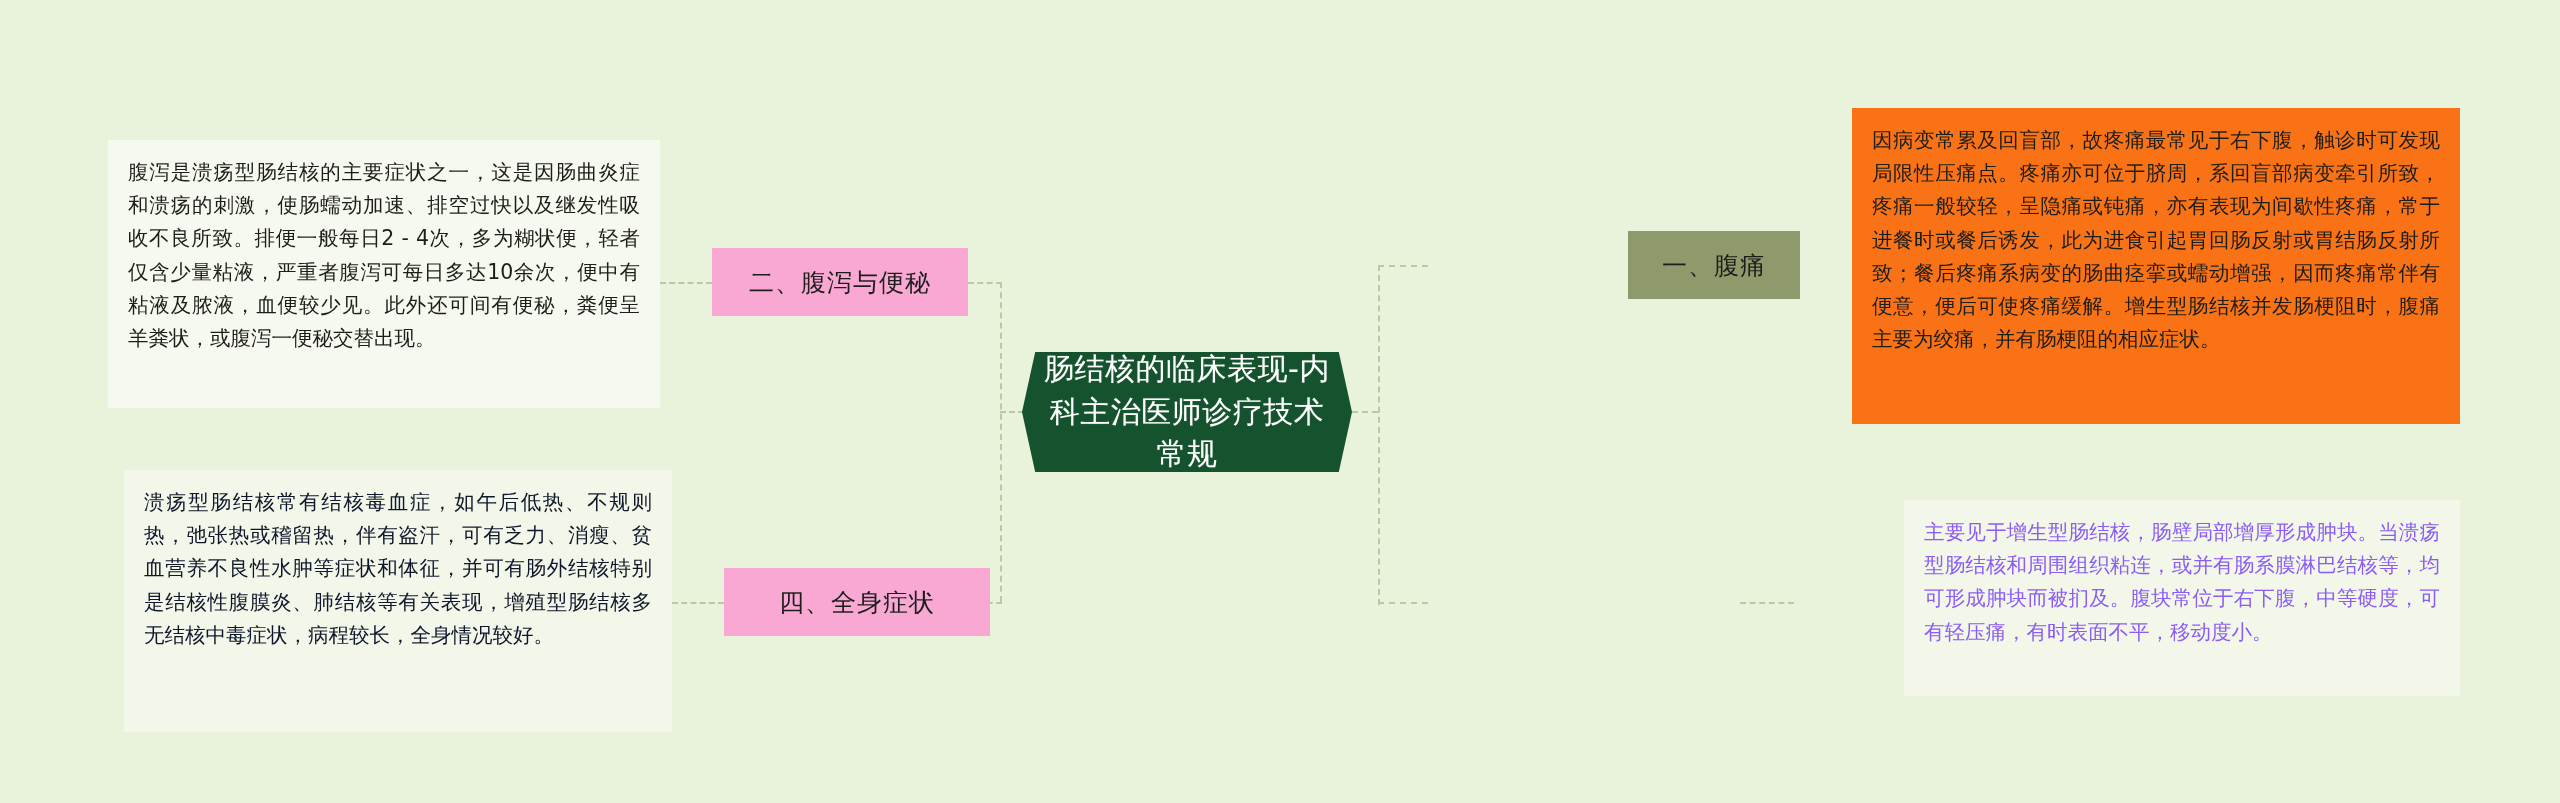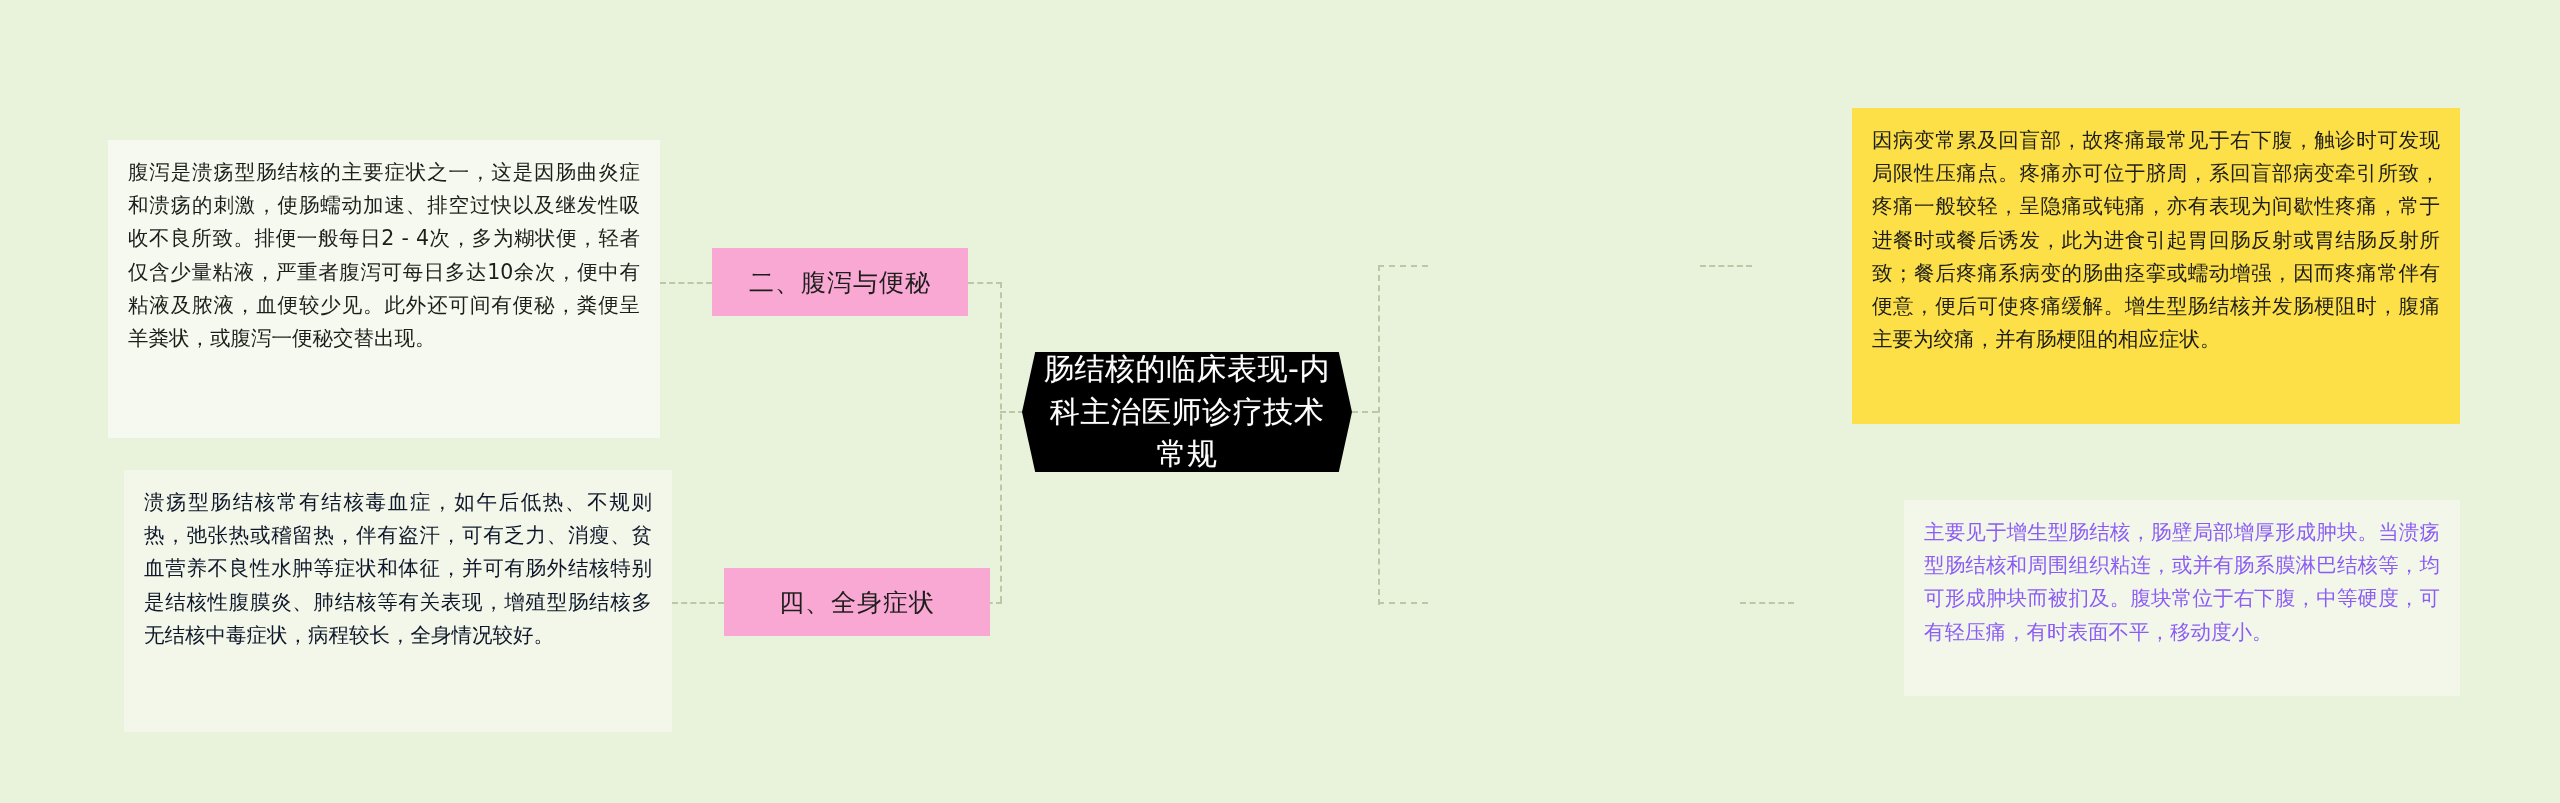--- a/index.html
+++ b/index.html
@@ -86,7 +86,7 @@
     padding: 16px 20px;
   }
   .desc.white-bg  { background: #f6f9ef; color: #1d1d1b; }
-  .desc.grey-bg   { background: #fde047; color: #1d1d1b; }
+  .desc.grey-bg   { background: #f97316; color: #1d1d1b; }
   .desc.green-txt { background: #f2f7e9; color: #0f172a; }
 </style>
 </head>

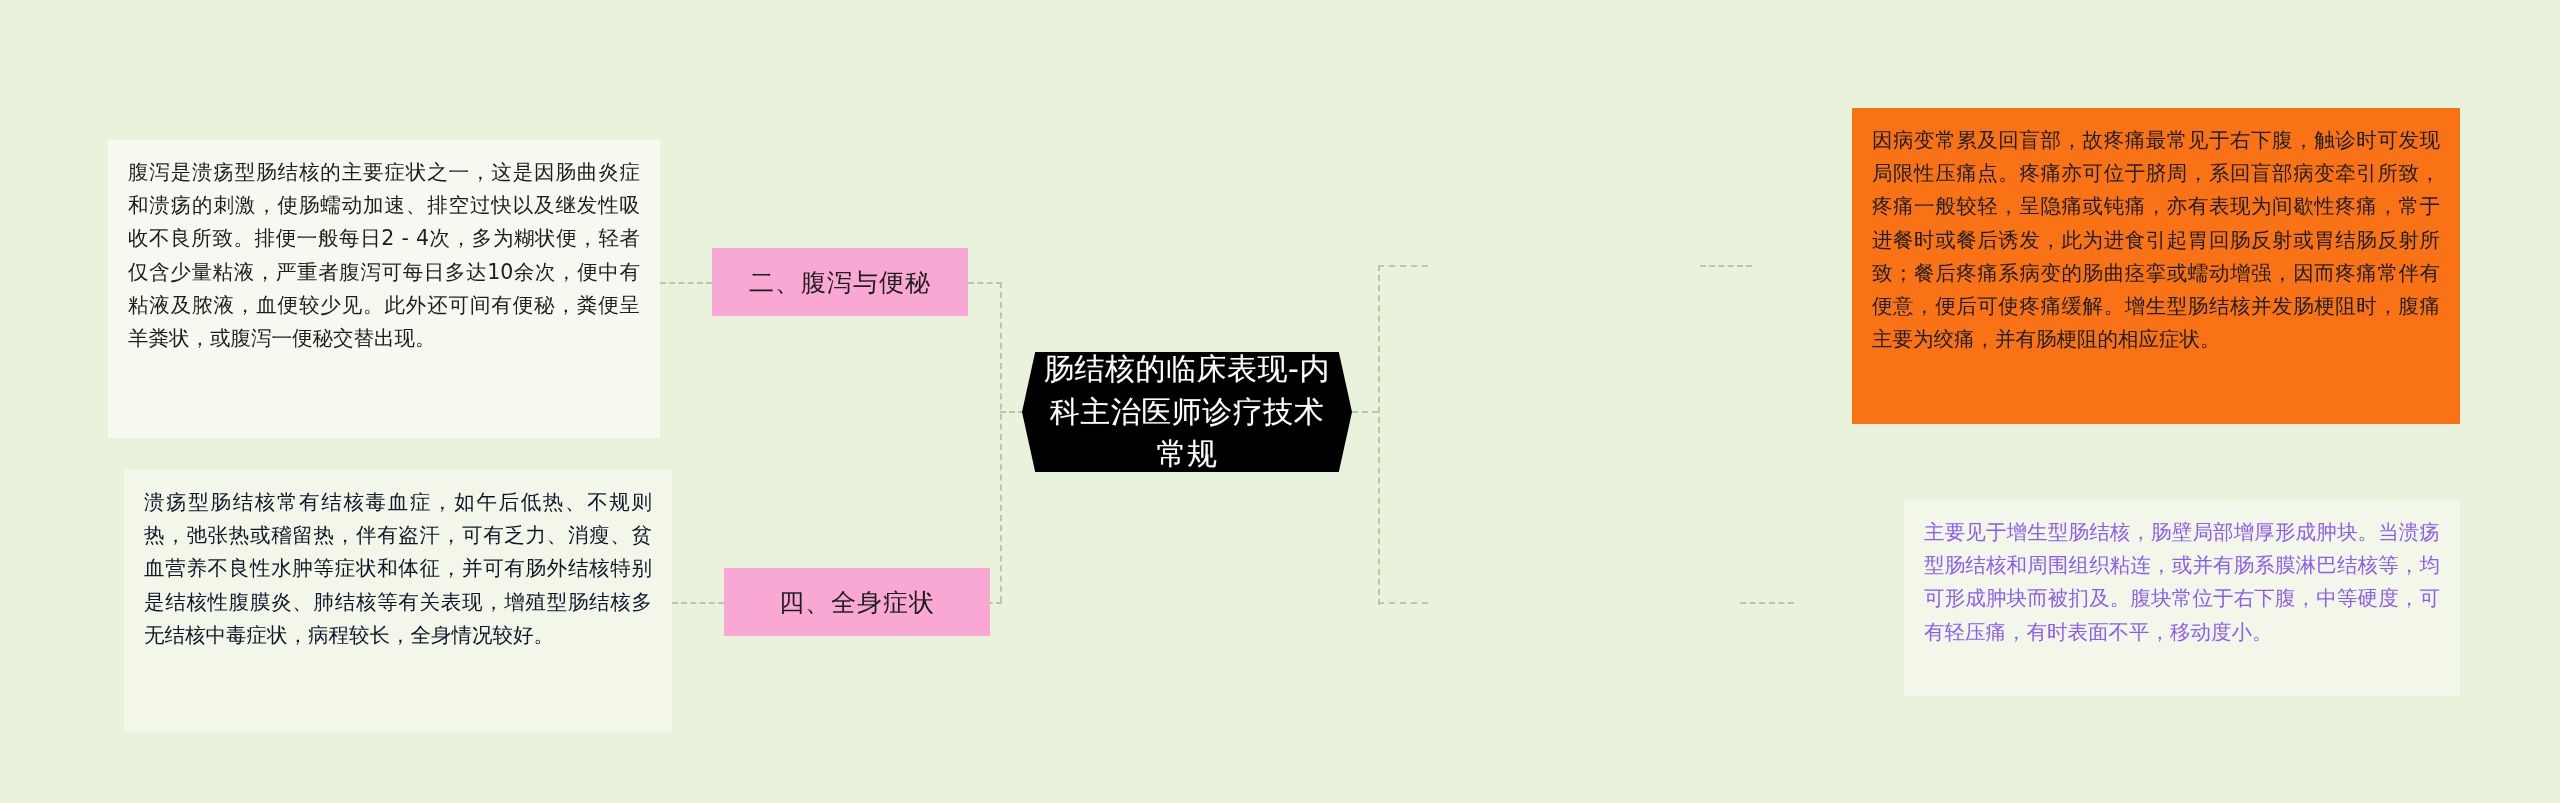--- a/index.html
+++ b/index.html
@@ -120,7 +120,7 @@
   <div class="branch light" style="left:712px; top:248px; width:256px; height:68px;">
     <span>二、腹泻与便秘</span>
   </div>
-  <div class="desc white-bg" style="left:108px; top:140px; width:552px; height:298px;">
+  <div class="desc white-bg" style="left:108px; top:140px; width:552px; height:268px;">
     <span>腹泻是溃疡型肠结核的主要症状之一，这是因肠曲炎症和溃疡的刺激，使肠蠕动加速、排空过快以及继发性吸收不良所致。排便一般每日2 - 4次，多为糊状便，轻者仅含少量粘液，严重者腹泻可每日多达10余次，便中有粘液及脓液，血便较少见。此外还可间有便秘，粪便呈羊粪状，或腹泻一便秘交替出现。</span>
   </div>
 

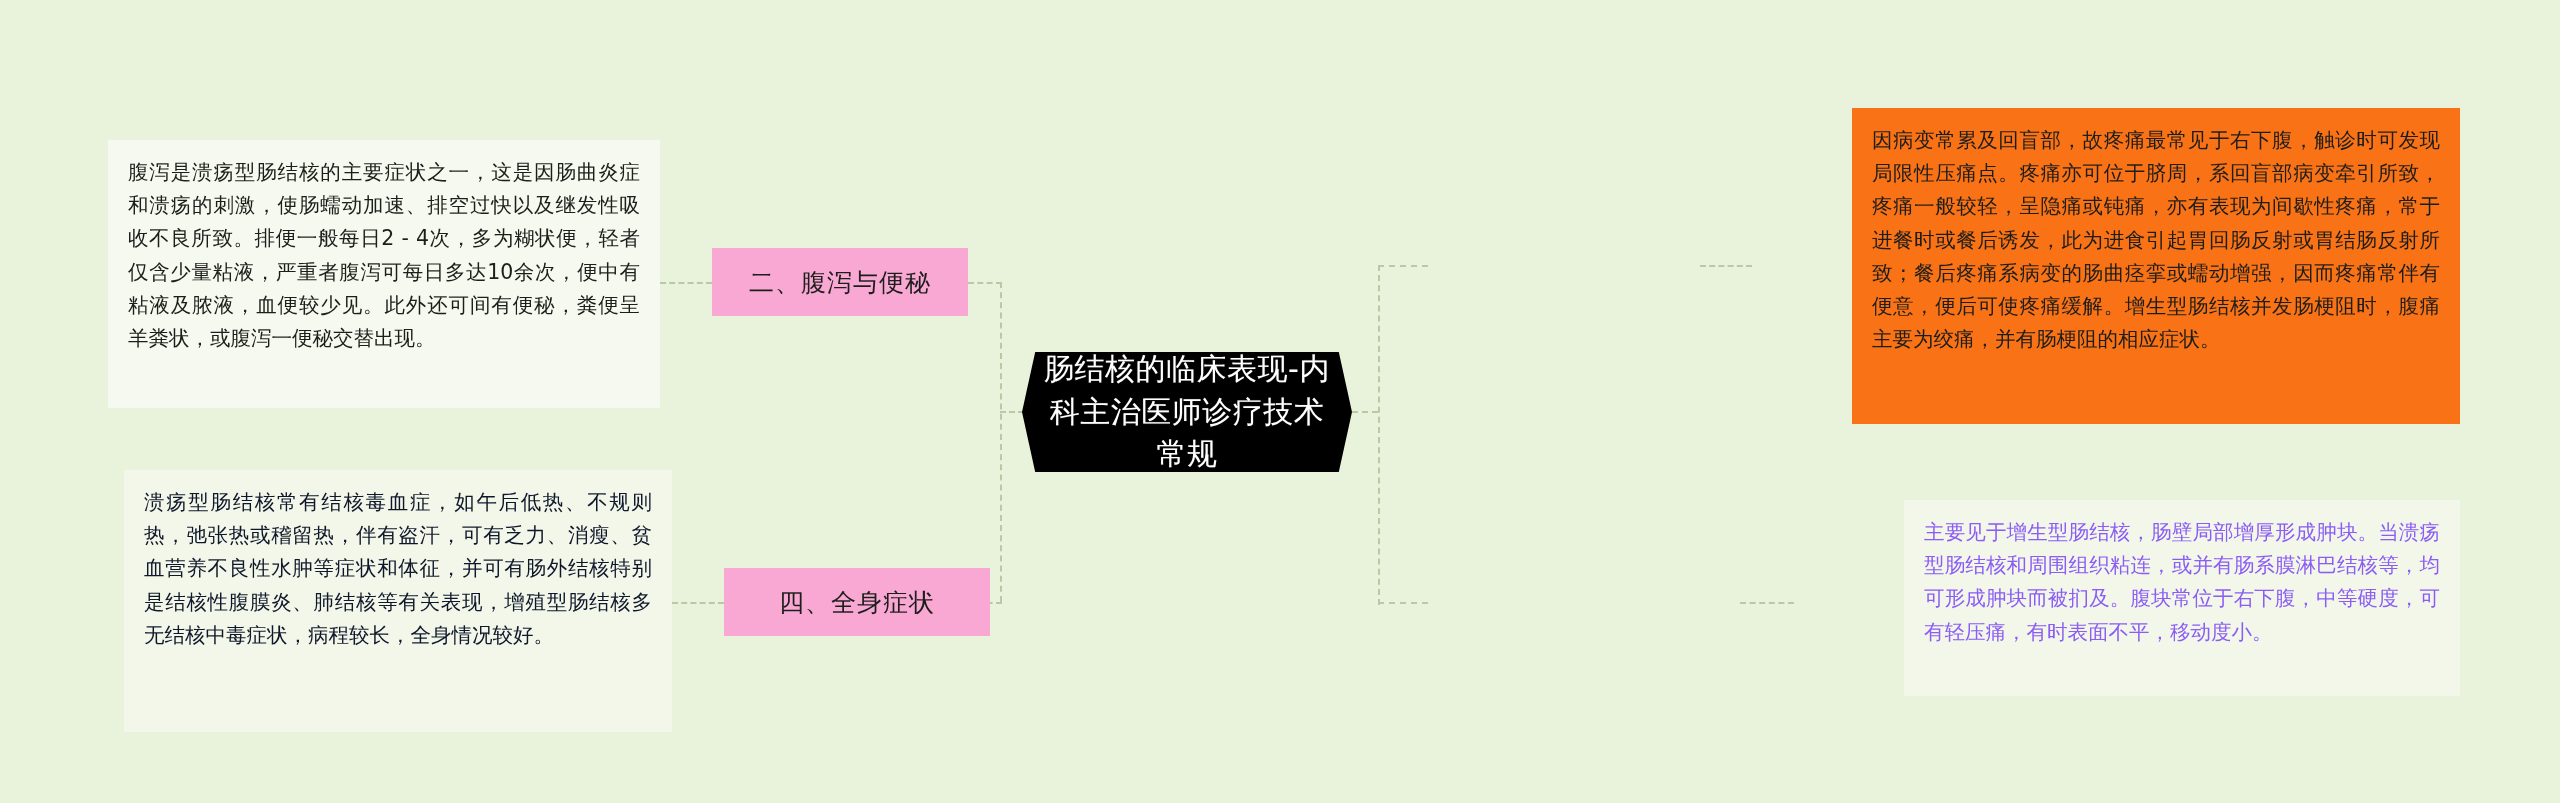--- a/index.html
+++ b/index.html
@@ -131,6 +131,9 @@
     <span>溃疡型肠结核常有结核毒血症，如午后低热、不规则热，弛张热或稽留热，伴有盗汗，可有乏力、消瘦、贫血营养不良性水肿等症状和体征，并可有肠外结核特别是结核性腹膜炎、肺结核等有关表现，增殖型肠结核多无结核中毒症状，病程较长，全身情况较好。</span>
   </div>
 
+  <div class="branch medium" style="left:1628px; top:231px; width:172px; height:68px;">
+    <span>一、腹痛</span>
+  </div>
   <div class="desc grey-bg" style="left:1852px; top:108px; width:608px; height:316px;">
     <span>因病变常累及回盲部，故疼痛最常见于右下腹，触诊时可发现局限性压痛点。疼痛亦可位于脐周，系回盲部病变牵引所致，疼痛一般较轻，呈隐痛或钝痛，亦有表现为间歇性疼痛，常于进餐时或餐后诱发，此为进食引起胃回肠反射或胃结肠反射所致；餐后疼痛系病变的肠曲痉挛或蠕动增强，因而疼痛常伴有便意，便后可使疼痛缓解。增生型肠结核并发肠梗阻时，腹痛主要为绞痛，并有肠梗阻的相应症状。</span>
   </div>

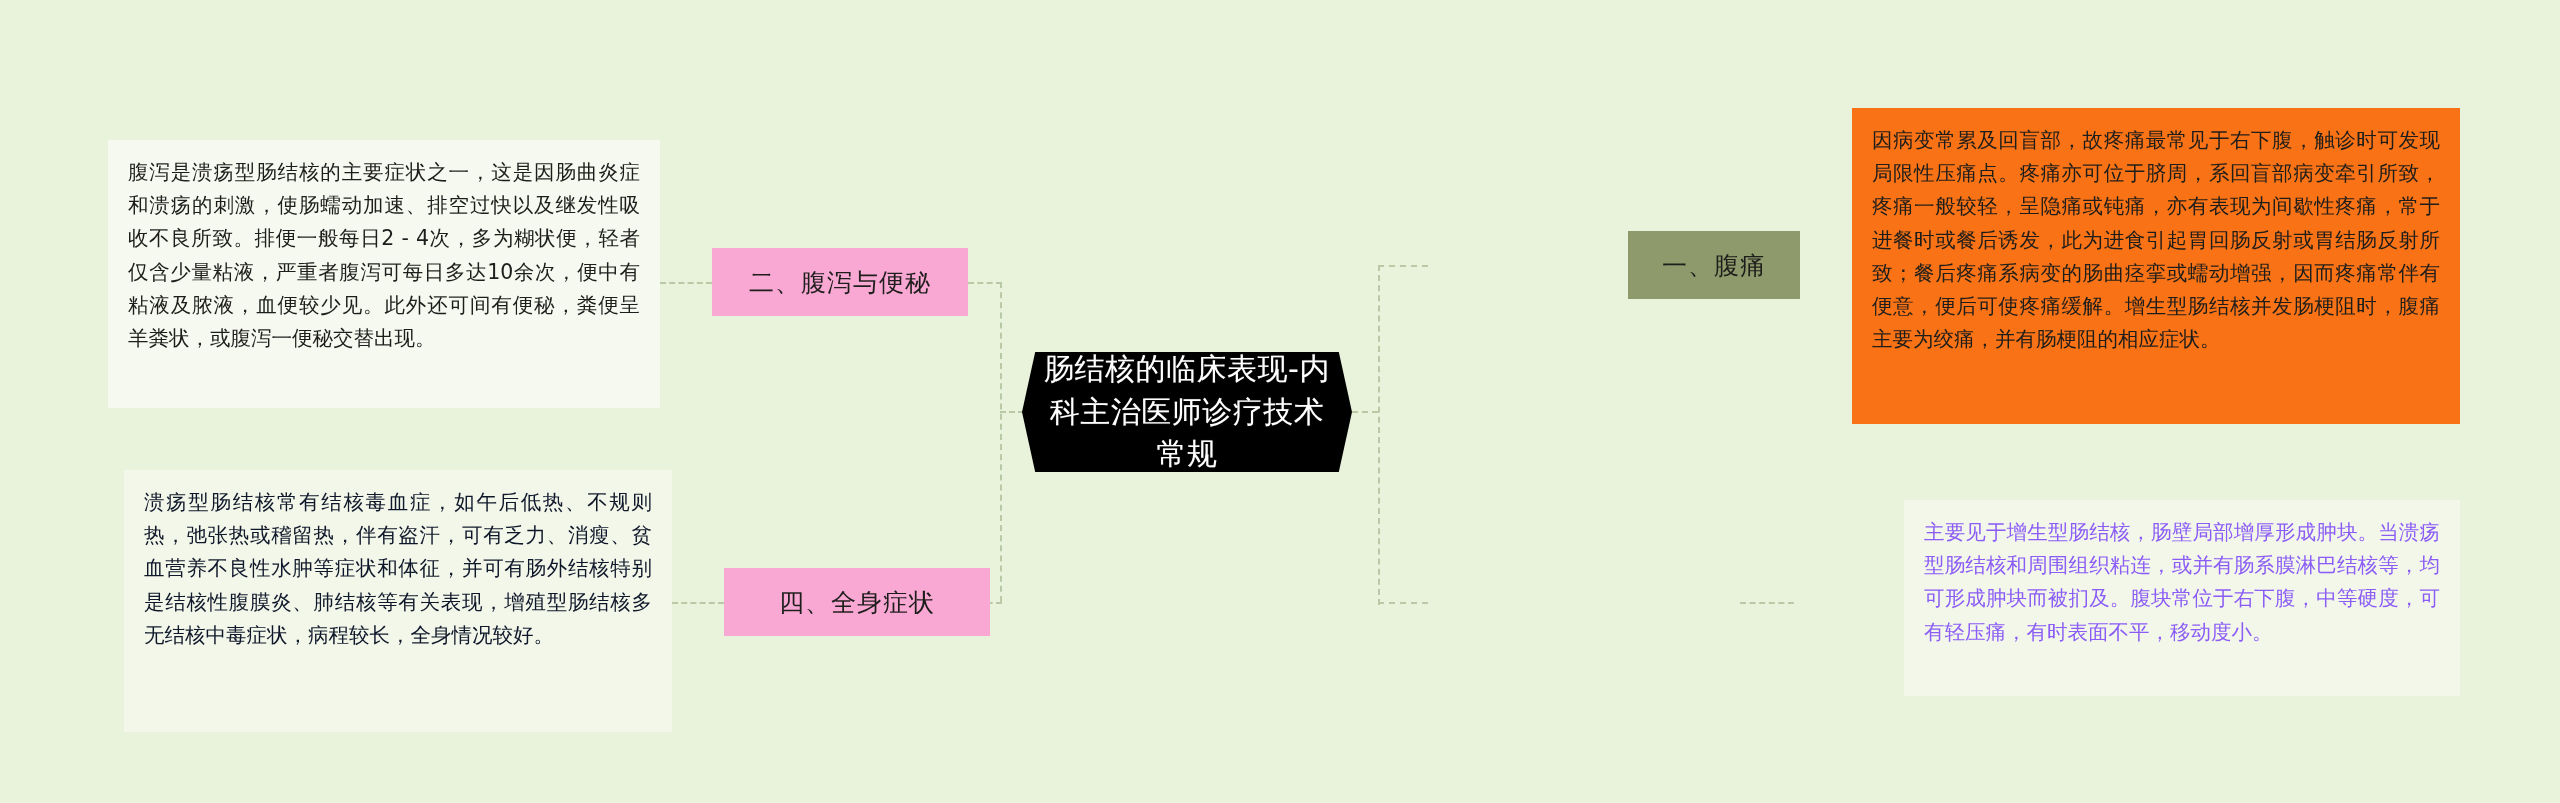--- a/index.html
+++ b/index.html
@@ -39,7 +39,7 @@
     top: 352px;
     width: 330px;
     height: 120px;
-    background: #000000;
+    background: #14532d;
     color: #ffffff;
     display: flex;
     align-items: center;

